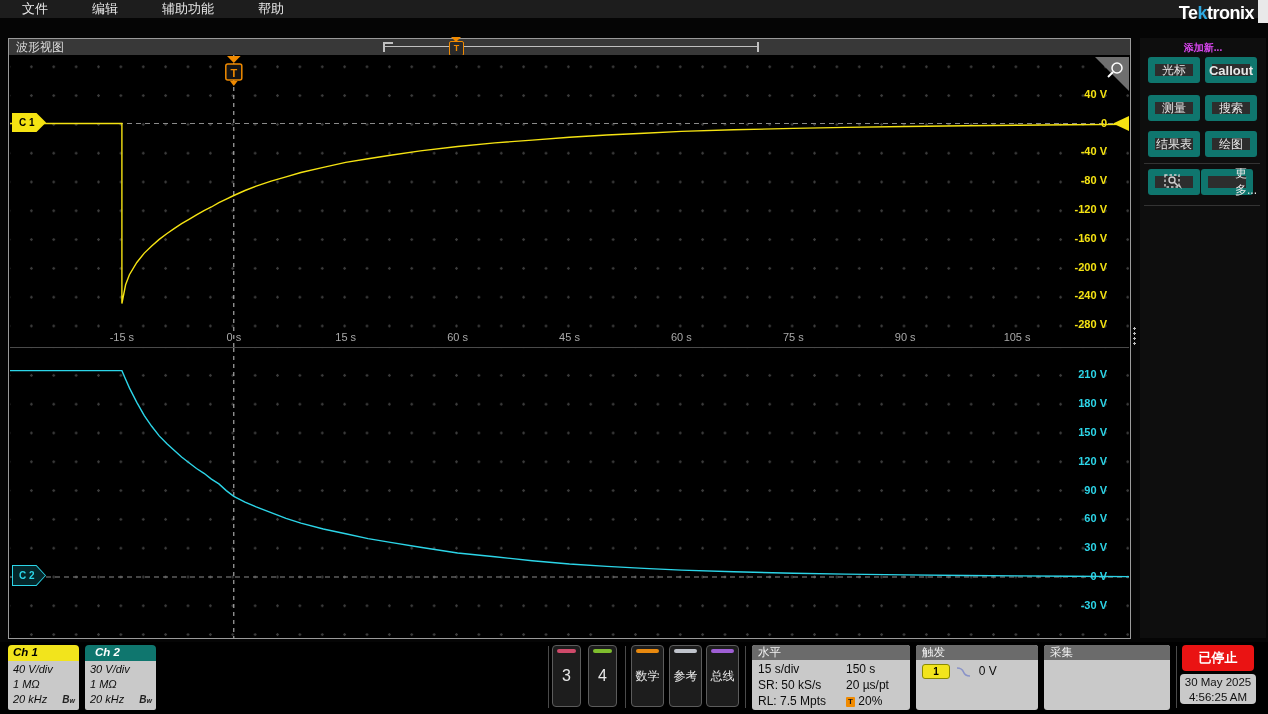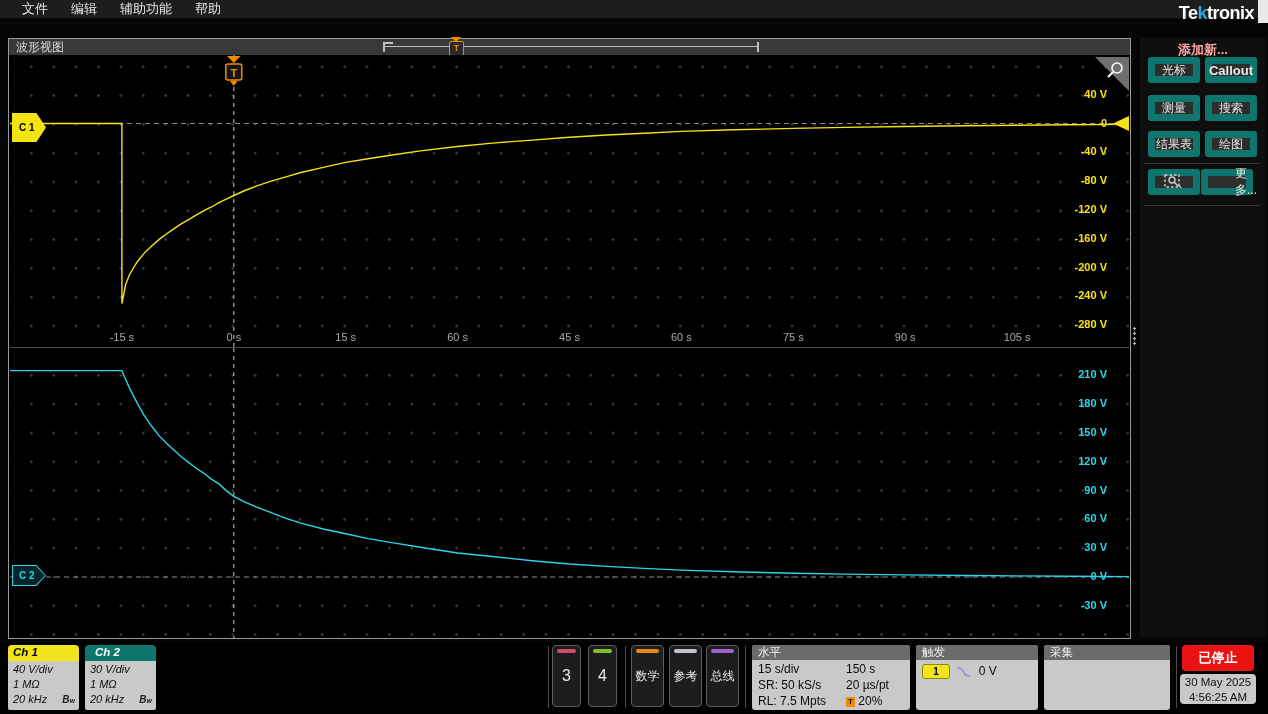--- a/index.html
+++ b/index.html
@@ -7,7 +7,7 @@
        font-family:"Liberation Sans",sans-serif;color:#e6e6e6;}
   
   .menubar{position:absolute;left:0;top:0;width:1268px;height:18px;background:#1d1d1d;
-           display:flex;align-items:center;padding-left:22px;box-sizing:border-box;gap:23px;}
+           display:flex;align-items:center;padding-left:22px;box-sizing:border-box;gap:44px;}
   .menubar .mi{font-size:13px;color:#e8e8e8;cursor:default;}
   .logo{position:absolute;right:14px;top:3px;font-size:18px;font-weight:bold;color:#fff;
         letter-spacing:-0.5px;}

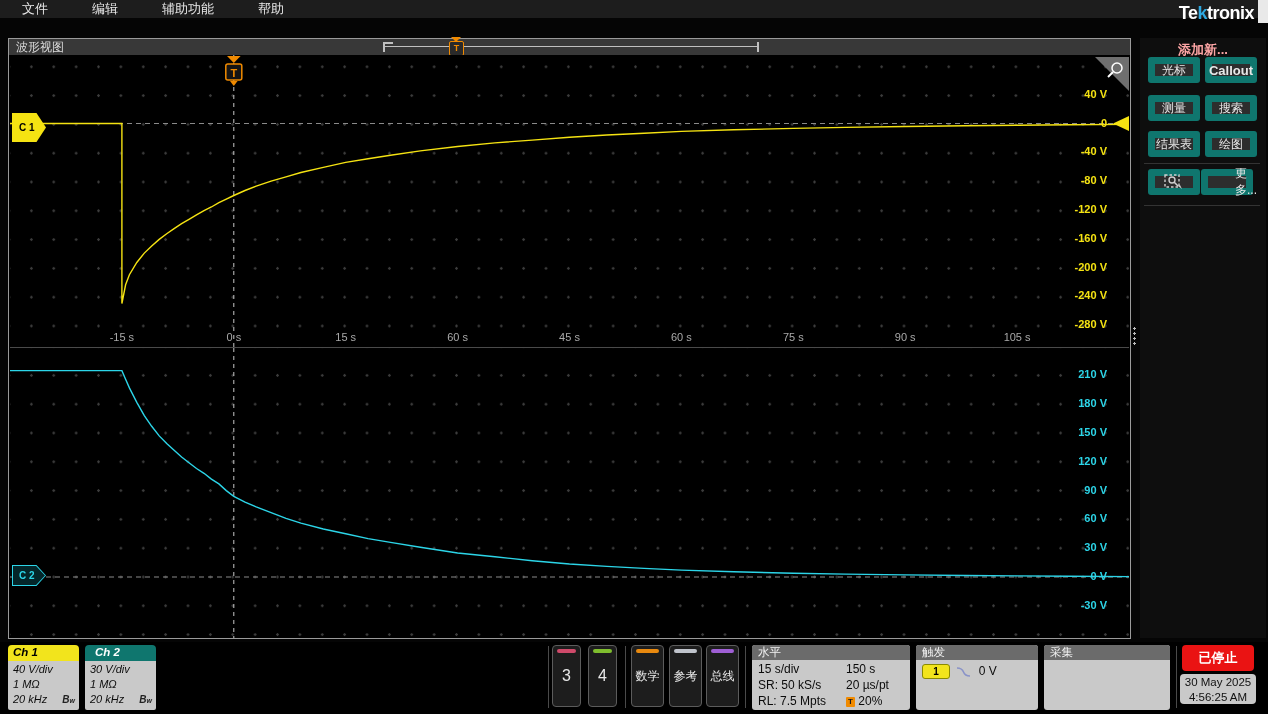--- a/index.html
+++ b/index.html
@@ -45,7 +45,7 @@
                background-size:3px 5px;}
   
   .sidebar{position:absolute;left:1140px;top:38px;width:126px;height:600px;background:#0e0e0e;}
-  .sidebar .stitle{font-size:13px;font-weight:bold;color:#fca5a5;text-align:center;margin-top:3px;}
+  .sidebar .stitle{font-size:10px;font-weight:bold;color:#d946ef;text-align:center;margin-top:3px;}
   .sbtn{position:absolute;width:52px;height:26px;background:#2d2d2d;border:7px solid #0f766e;
         border-radius:3px;color:#e8e8e8;font-size:12px;display:flex;align-items:center;justify-content:center;
         box-sizing:border-box;cursor:pointer;}

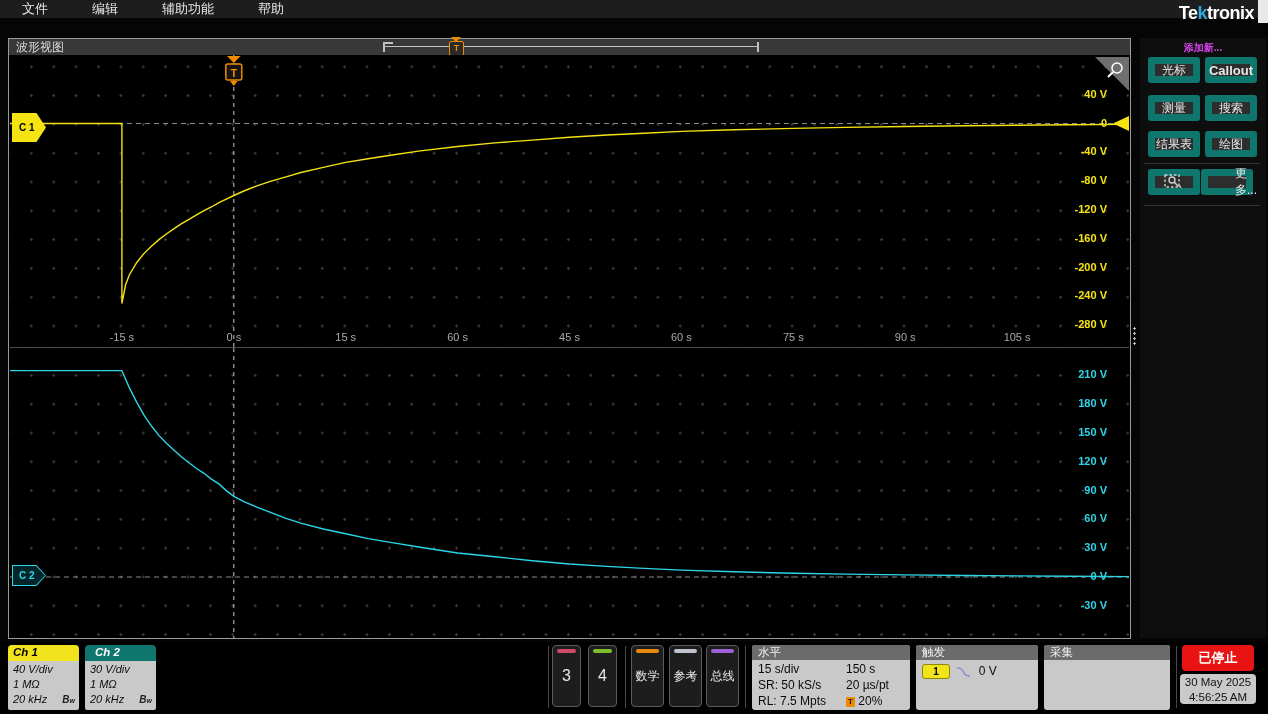--- a/index.html
+++ b/index.html
@@ -118,7 +118,7 @@
           <text x="223.8" y="21.5" fill="#f08a00" font-size="11" font-weight="bold" text-anchor="middle" font-family="&quot;Liberation Sans&quot;,sans-serif">T</text>
           <polygon points="220,26 227.6,26 223.8,31" fill="#f08a00"></polygon>
         </svg>
-      <div class="ch-badge" id="badge-c1" style="left:2px;top:58px;width:34px;height:29px;background:#f5e312;">
+      <div class="ch-badge" id="badge-c1" style="left:2px;top:58px;width:34px;height:19px;background:#f5e312;">
         <div class="inner" style="background:#f5e312;color:#000;">C 1</div>
       </div>
     <div class="ylab" style="right: 22px; top: 32.7px; color: rgb(245, 227, 18);">40 V</div>

